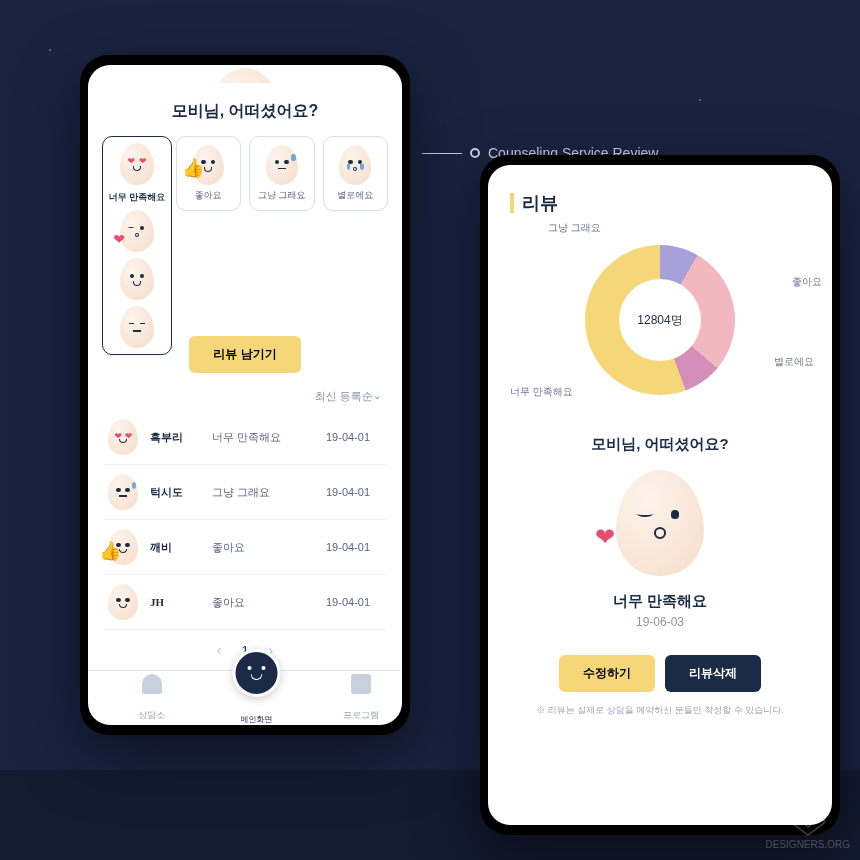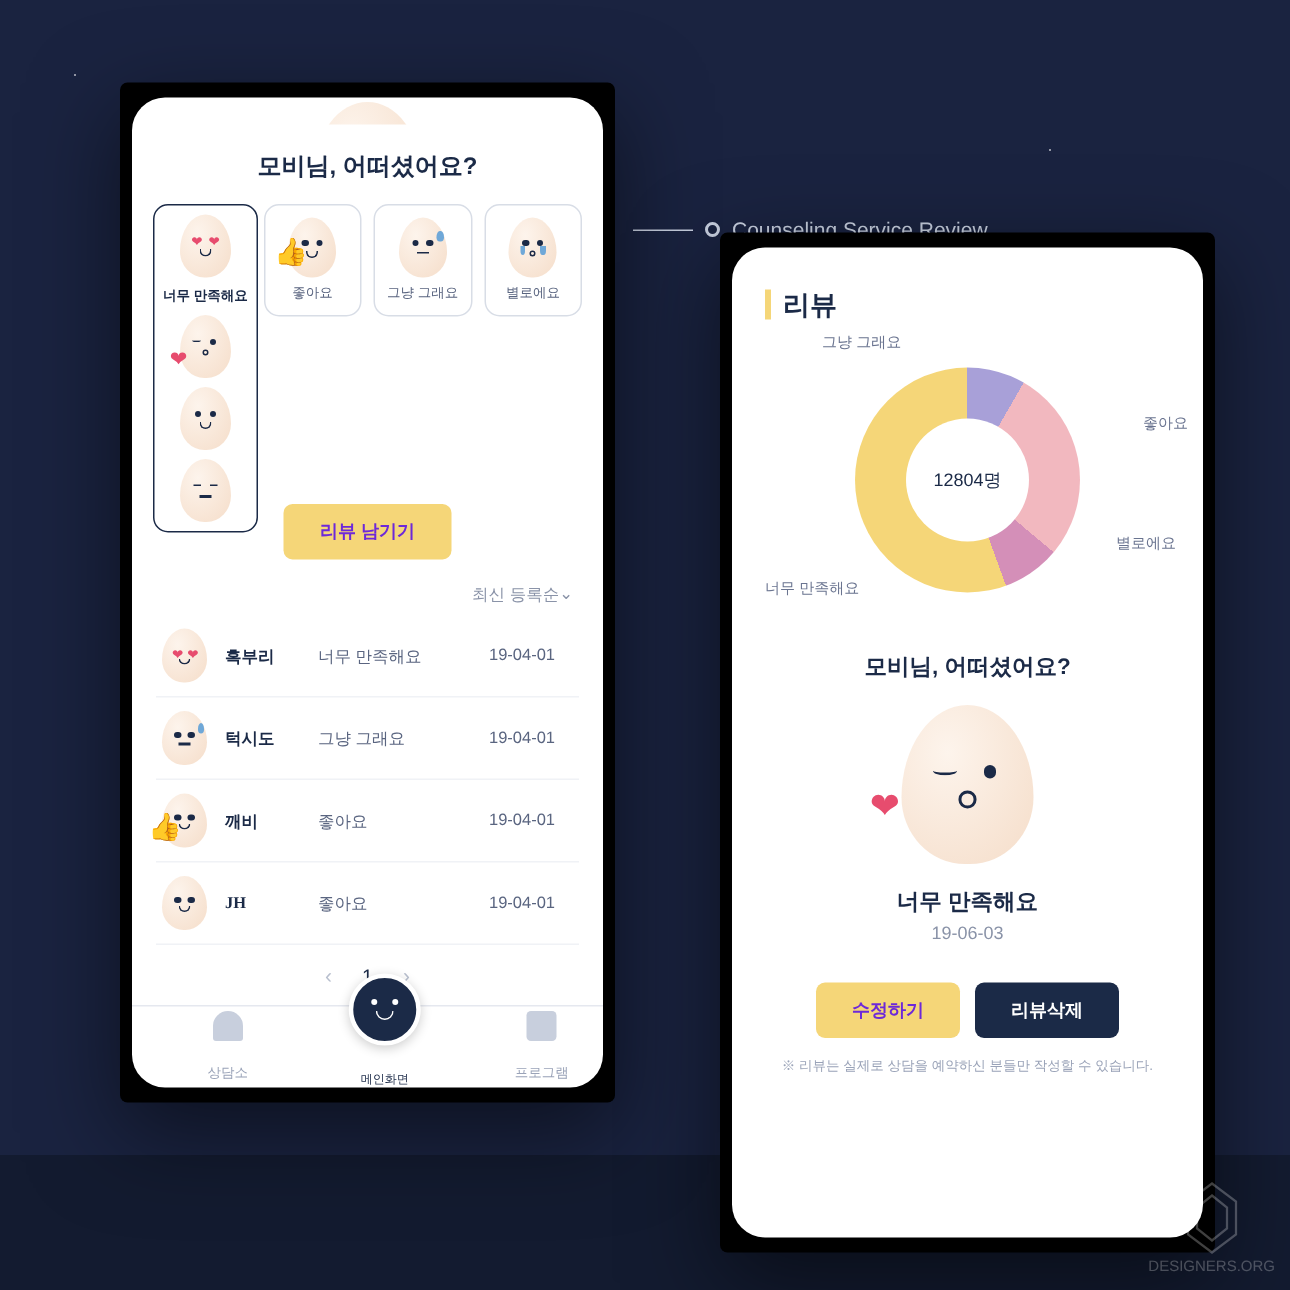--- a/index.html
+++ b/index.html
@@ -8,7 +8,7 @@
   .bg-stars::before { content: ''; position: absolute; inset: 0; background-image: radial-gradient(1px 1px at 50px 50px, #fff, transparent), radial-gradient(1px 1px at 150px 120px, #fff, transparent), radial-gradient(1px 1px at 300px 80px, #fff, transparent), radial-gradient(1px 1px at 500px 200px, #fff, transparent), radial-gradient(1px 1px at 700px 100px, #fff, transparent), radial-gradient(1px 1px at 800px 300px, #fff, transparent); }
   .bg-city { position: absolute; bottom: 0; left: 0; right: 0; height: 90px; background: #0f1626; opacity: 0.6; }
   
-  .phone { position: absolute; background: #000; border-radius: 5px; padding: 10px 8px; box-shadow: 0 20px 60px rgba(0,0,0,0.5); }
+  .phone { position: absolute; background: #000; border-radius: 28px; padding: 10px 8px; box-shadow: 0 20px 60px rgba(0,0,0,0.5); }
   .phone-left { width: 330px; height: 680px; top: 55px; left: 80px; }
   .phone-right { width: 330px; height: 680px; top: 155px; left: 480px; }
   .screen { background: #fff; border-radius: 22px; width: 100%; height: 100%; overflow: hidden; display: flex; flex-direction: column; }

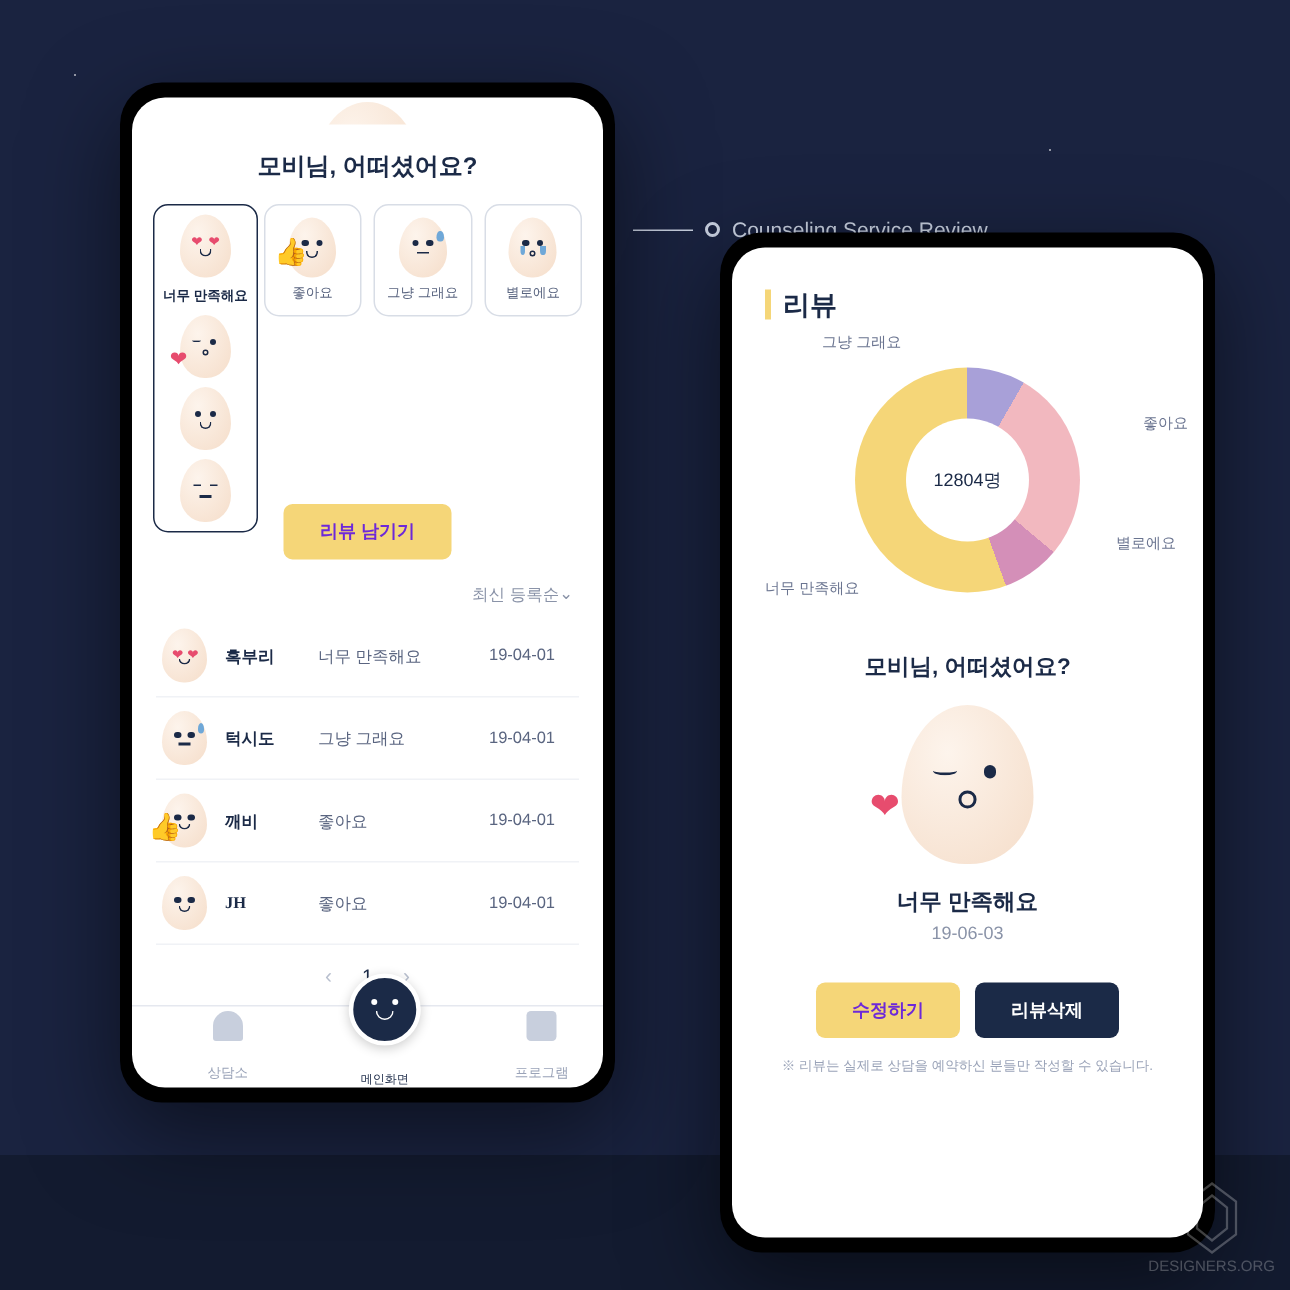--- a/index.html
+++ b/index.html
@@ -10,7 +10,7 @@
   
   .phone { position: absolute; background: #000; border-radius: 28px; padding: 10px 8px; box-shadow: 0 20px 60px rgba(0,0,0,0.5); }
   .phone-left { width: 330px; height: 680px; top: 55px; left: 80px; }
-  .phone-right { width: 330px; height: 680px; top: 155px; left: 480px; }
+  .phone-right { width: 360px; height: 680px; top: 155px; left: 480px; }
   .screen { background: #fff; border-radius: 22px; width: 100%; height: 100%; overflow: hidden; display: flex; flex-direction: column; }
   
   .annotation { position: absolute; color: #c8d0e0; font-size: 14px; left: 470px; top: 145px; display: flex; align-items: center; gap: 8px; }

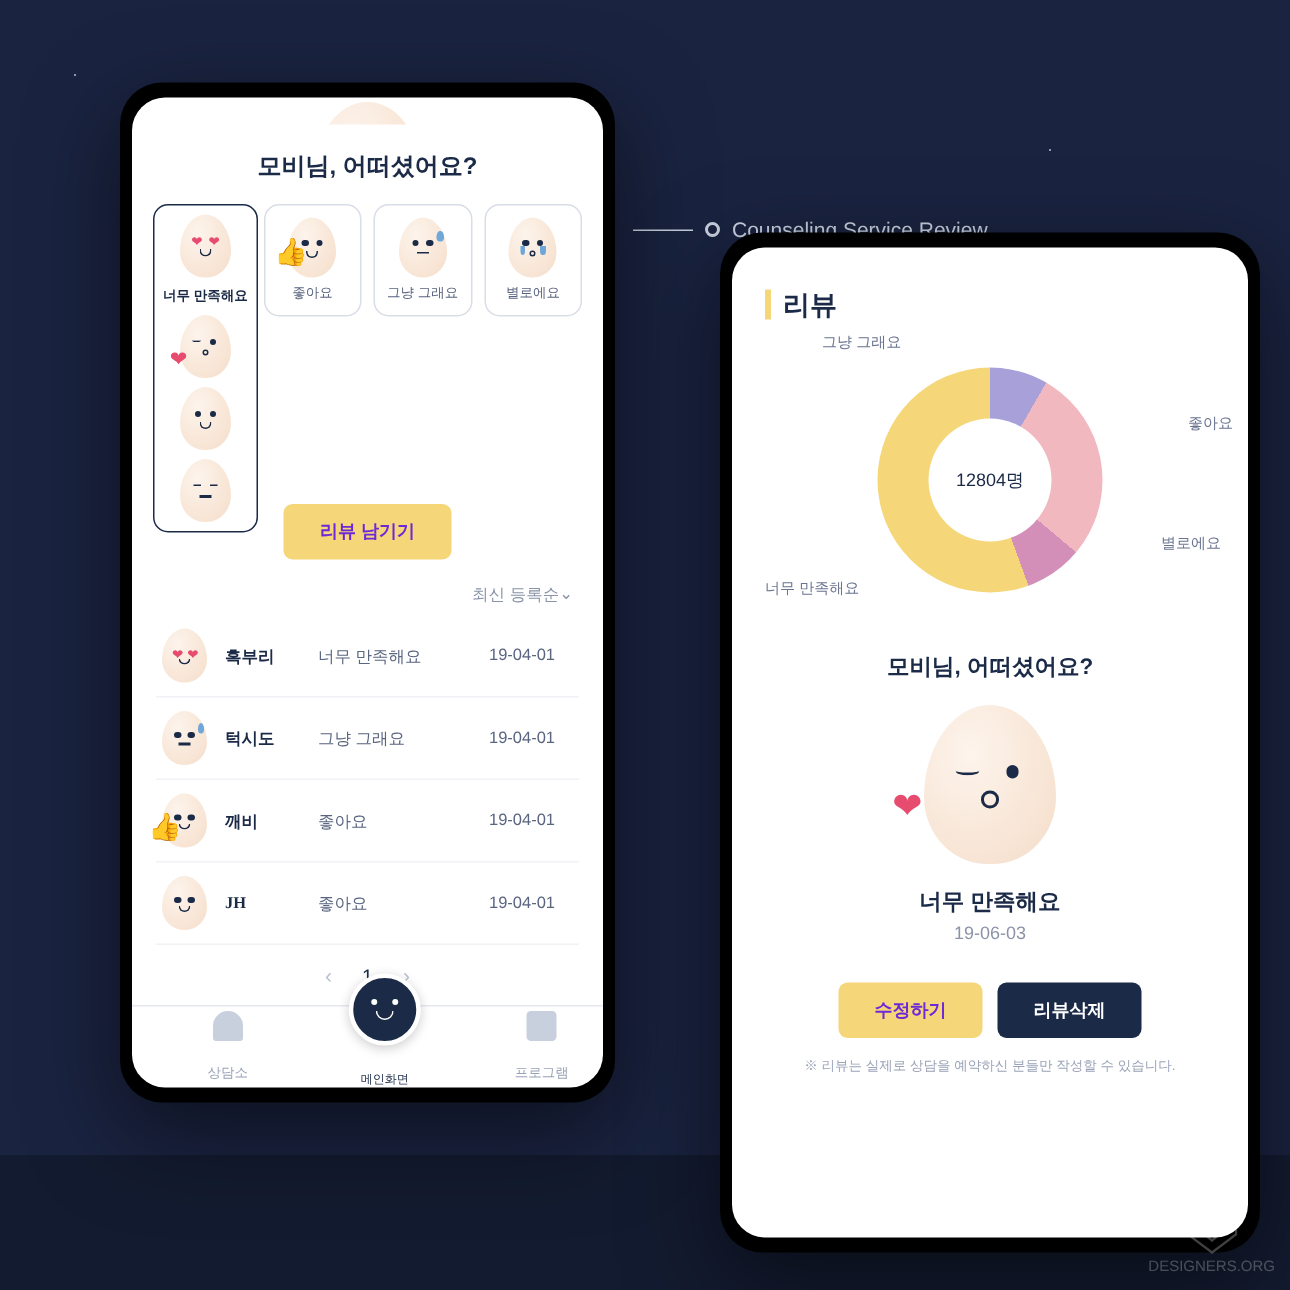--- a/index.html
+++ b/index.html
@@ -48,7 +48,7 @@
   .wink { position: absolute; width: 18%; height: 6%; border-bottom: 1.4px solid #1b2a47; border-radius: 0 0 50% 50%; top: 38%; }
   .wink.l { left: 24%; } 
   
-  .btn-yellow { background: #f5d678; color: #6d28d9; border: none; border-radius: 6px; padding: 10px 24px; font-size: 12px; font-weight: 600; }
+  .btn-yellow { background: #f5d678; color: #000000; border: none; border-radius: 6px; padding: 10px 24px; font-size: 12px; font-weight: 600; }
   .btn-navy { background: #1b2a47; color: #fff; border: none; border-radius: 6px; padding: 10px 24px; font-size: 12px; font-weight: 600; }
   .btn-center { display: flex; justify-content: center; padding: 16px 0 10px; }
   

